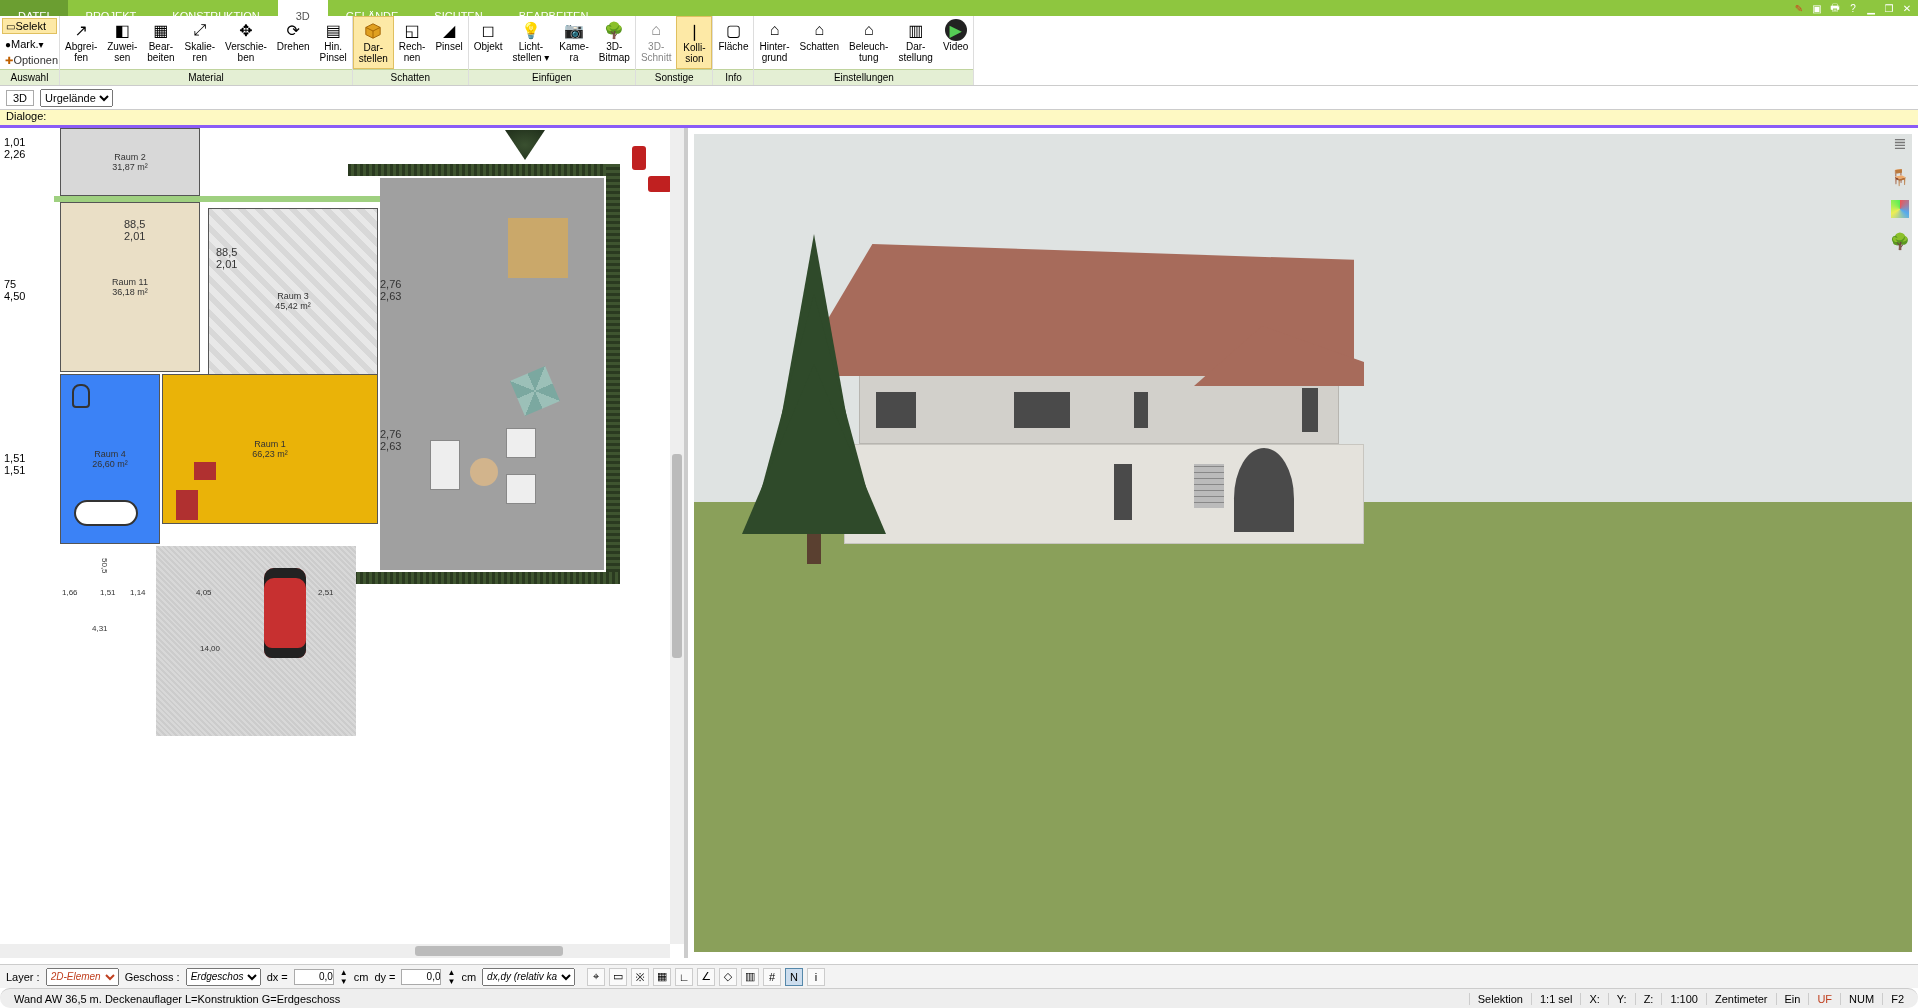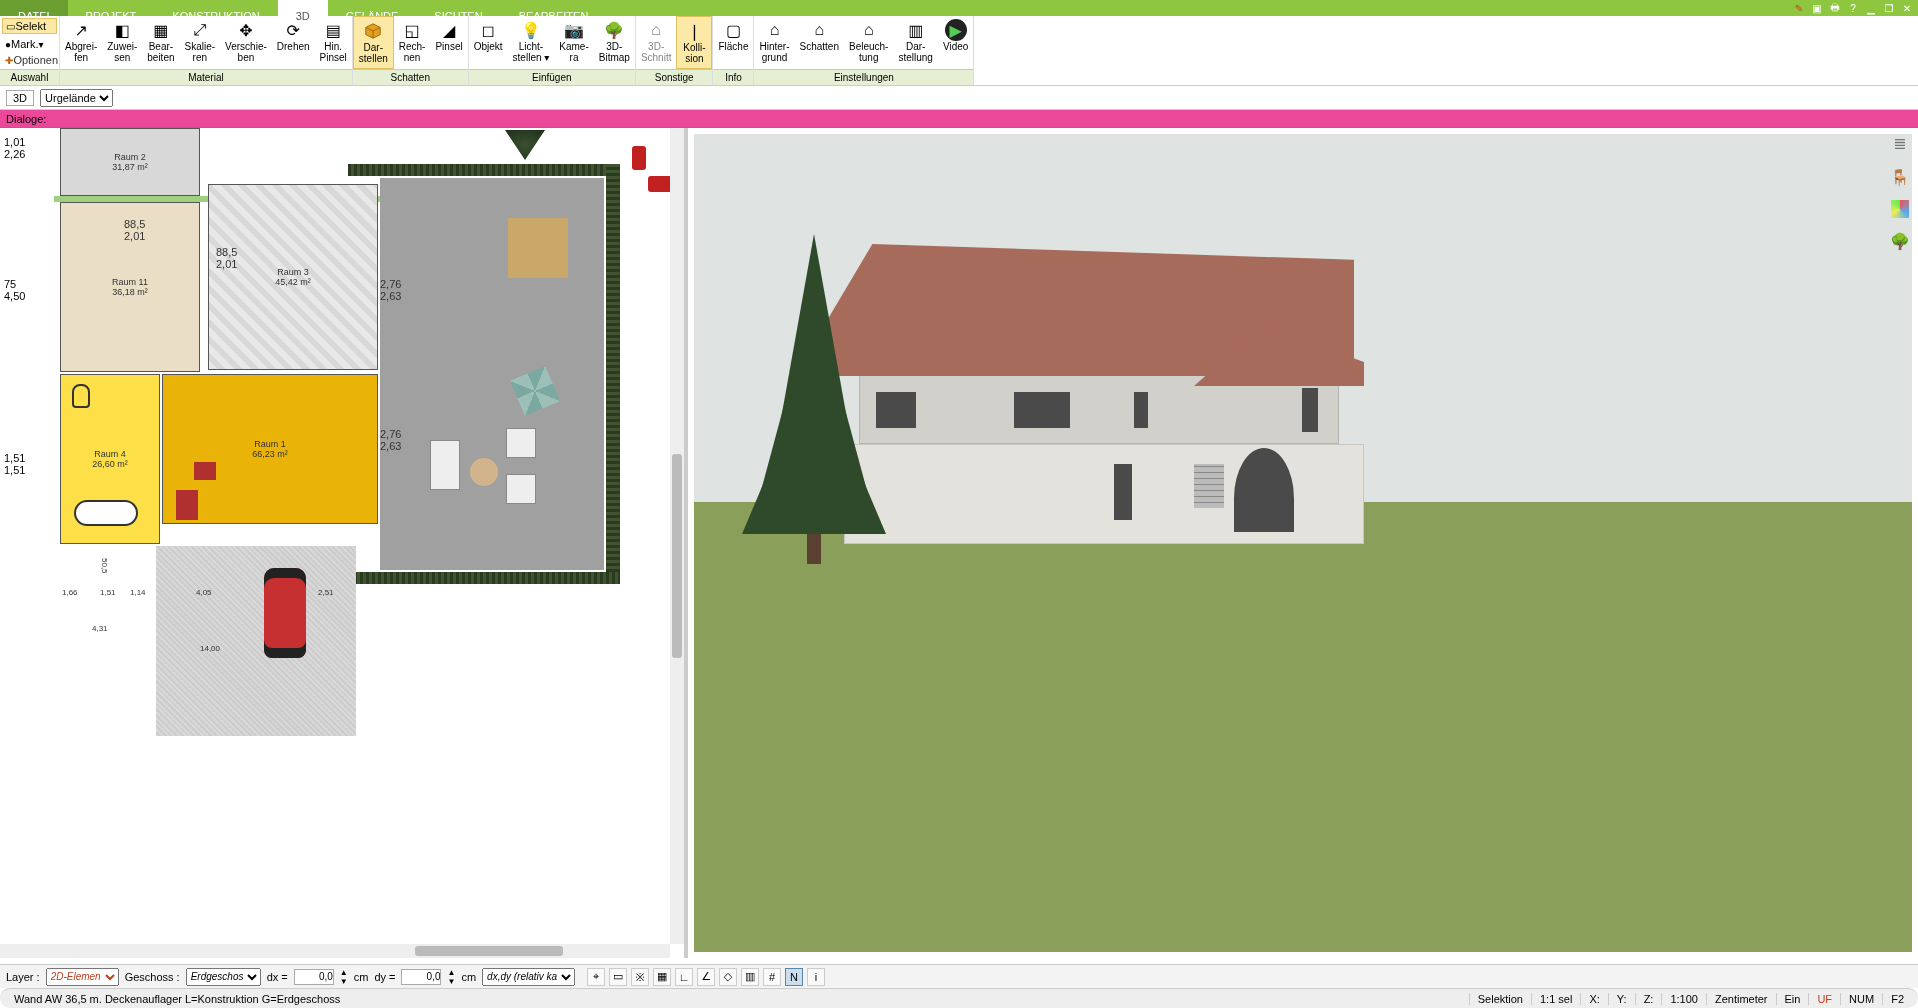--- a/index.html
+++ b/index.html
@@ -33,7 +33,7 @@
 .subbar { height: 24px; border-bottom: 1px solid #ccc; display: flex; align-items: center; padding: 0 6px; gap: 6px; }
 .subbar select { font-size: 11px; height: 18px; }
 
-.dialoge-bar { height: 18px; border-bottom: 1px solid #8b5cf6; padding: 0 6px; display: flex; align-items: center; background: #ec4899; font-size: 10px; }
+.dialoge-bar { height: 18px; border-bottom: 3px solid #8b5cf6; padding: 0 6px; display: flex; background: #fef9c3; font-size: 10px; }
 
 
 .workspace { position: absolute; left: 0; right: 0; top: 128px; bottom: 50px; display: flex; }

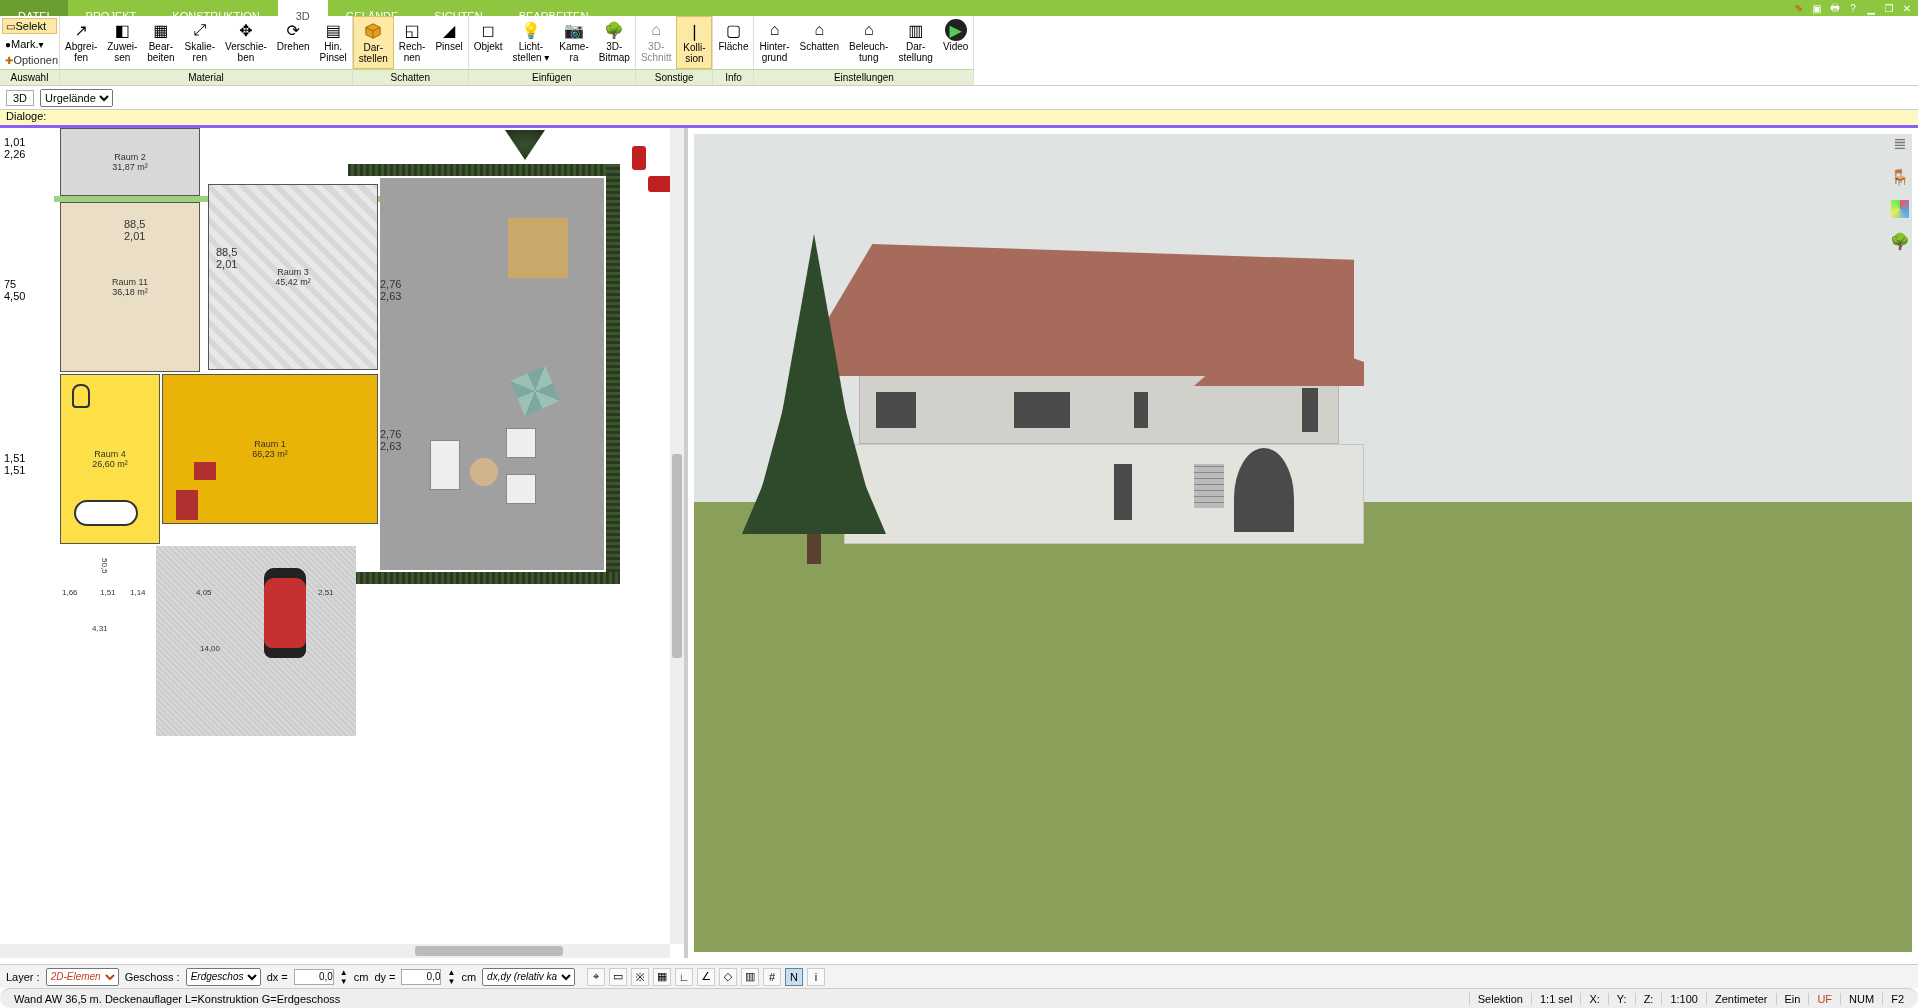--- a/index.html
+++ b/index.html
@@ -310,7 +310,7 @@
         <span class="rn">Raum 11</span>
           <span class="rn">36,18 m²</span>
       </div>
-      <div class="room" style="left:208px;top:56px;width:170px;height:186px;background:repeating-linear-gradient(45deg,#e8e8e8,#e8e8e8 6px,#d8d8d8 6px,#d8d8d8 12px)">
+      <div class="room" style="left:208px;top:80px;width:170px;height:186px;background:repeating-linear-gradient(45deg,#e8e8e8,#e8e8e8 6px,#d8d8d8 6px,#d8d8d8 12px)">
         <span class="rn">Raum 3</span>
           <span class="rn">45,42 m²</span>
       </div>

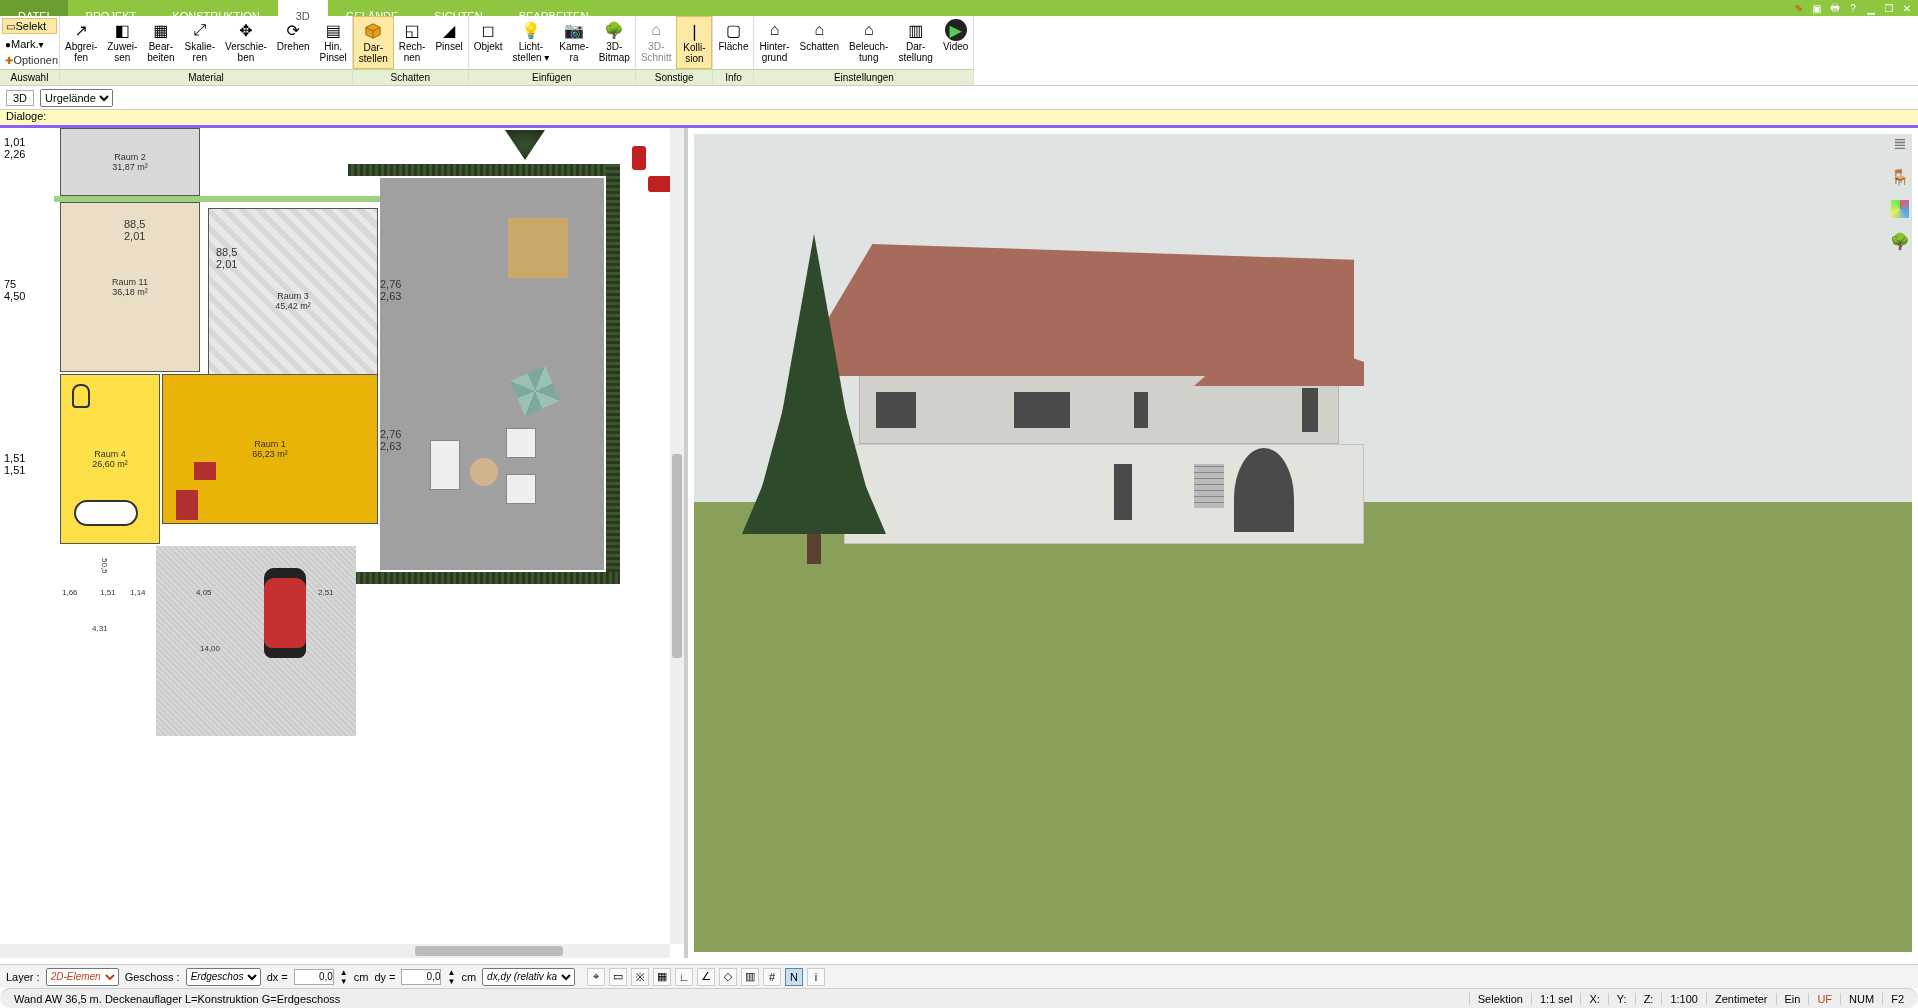--- a/index.html
+++ b/index.html
@@ -314,7 +314,7 @@
         <span class="rn">Raum 3</span>
           <span class="rn">45,42 m²</span>
       </div>
-      <div class="room" style="left:60px;top:246px;width:100px;height:170px;background:#fde047">
+      <div class="room" style="left:60px;top:246px;width:100px;height:170px;background:#3b82f6">
         <span class="rn">Raum 4</span>
           <span class="rn">26,60 m²</span>
       </div>

